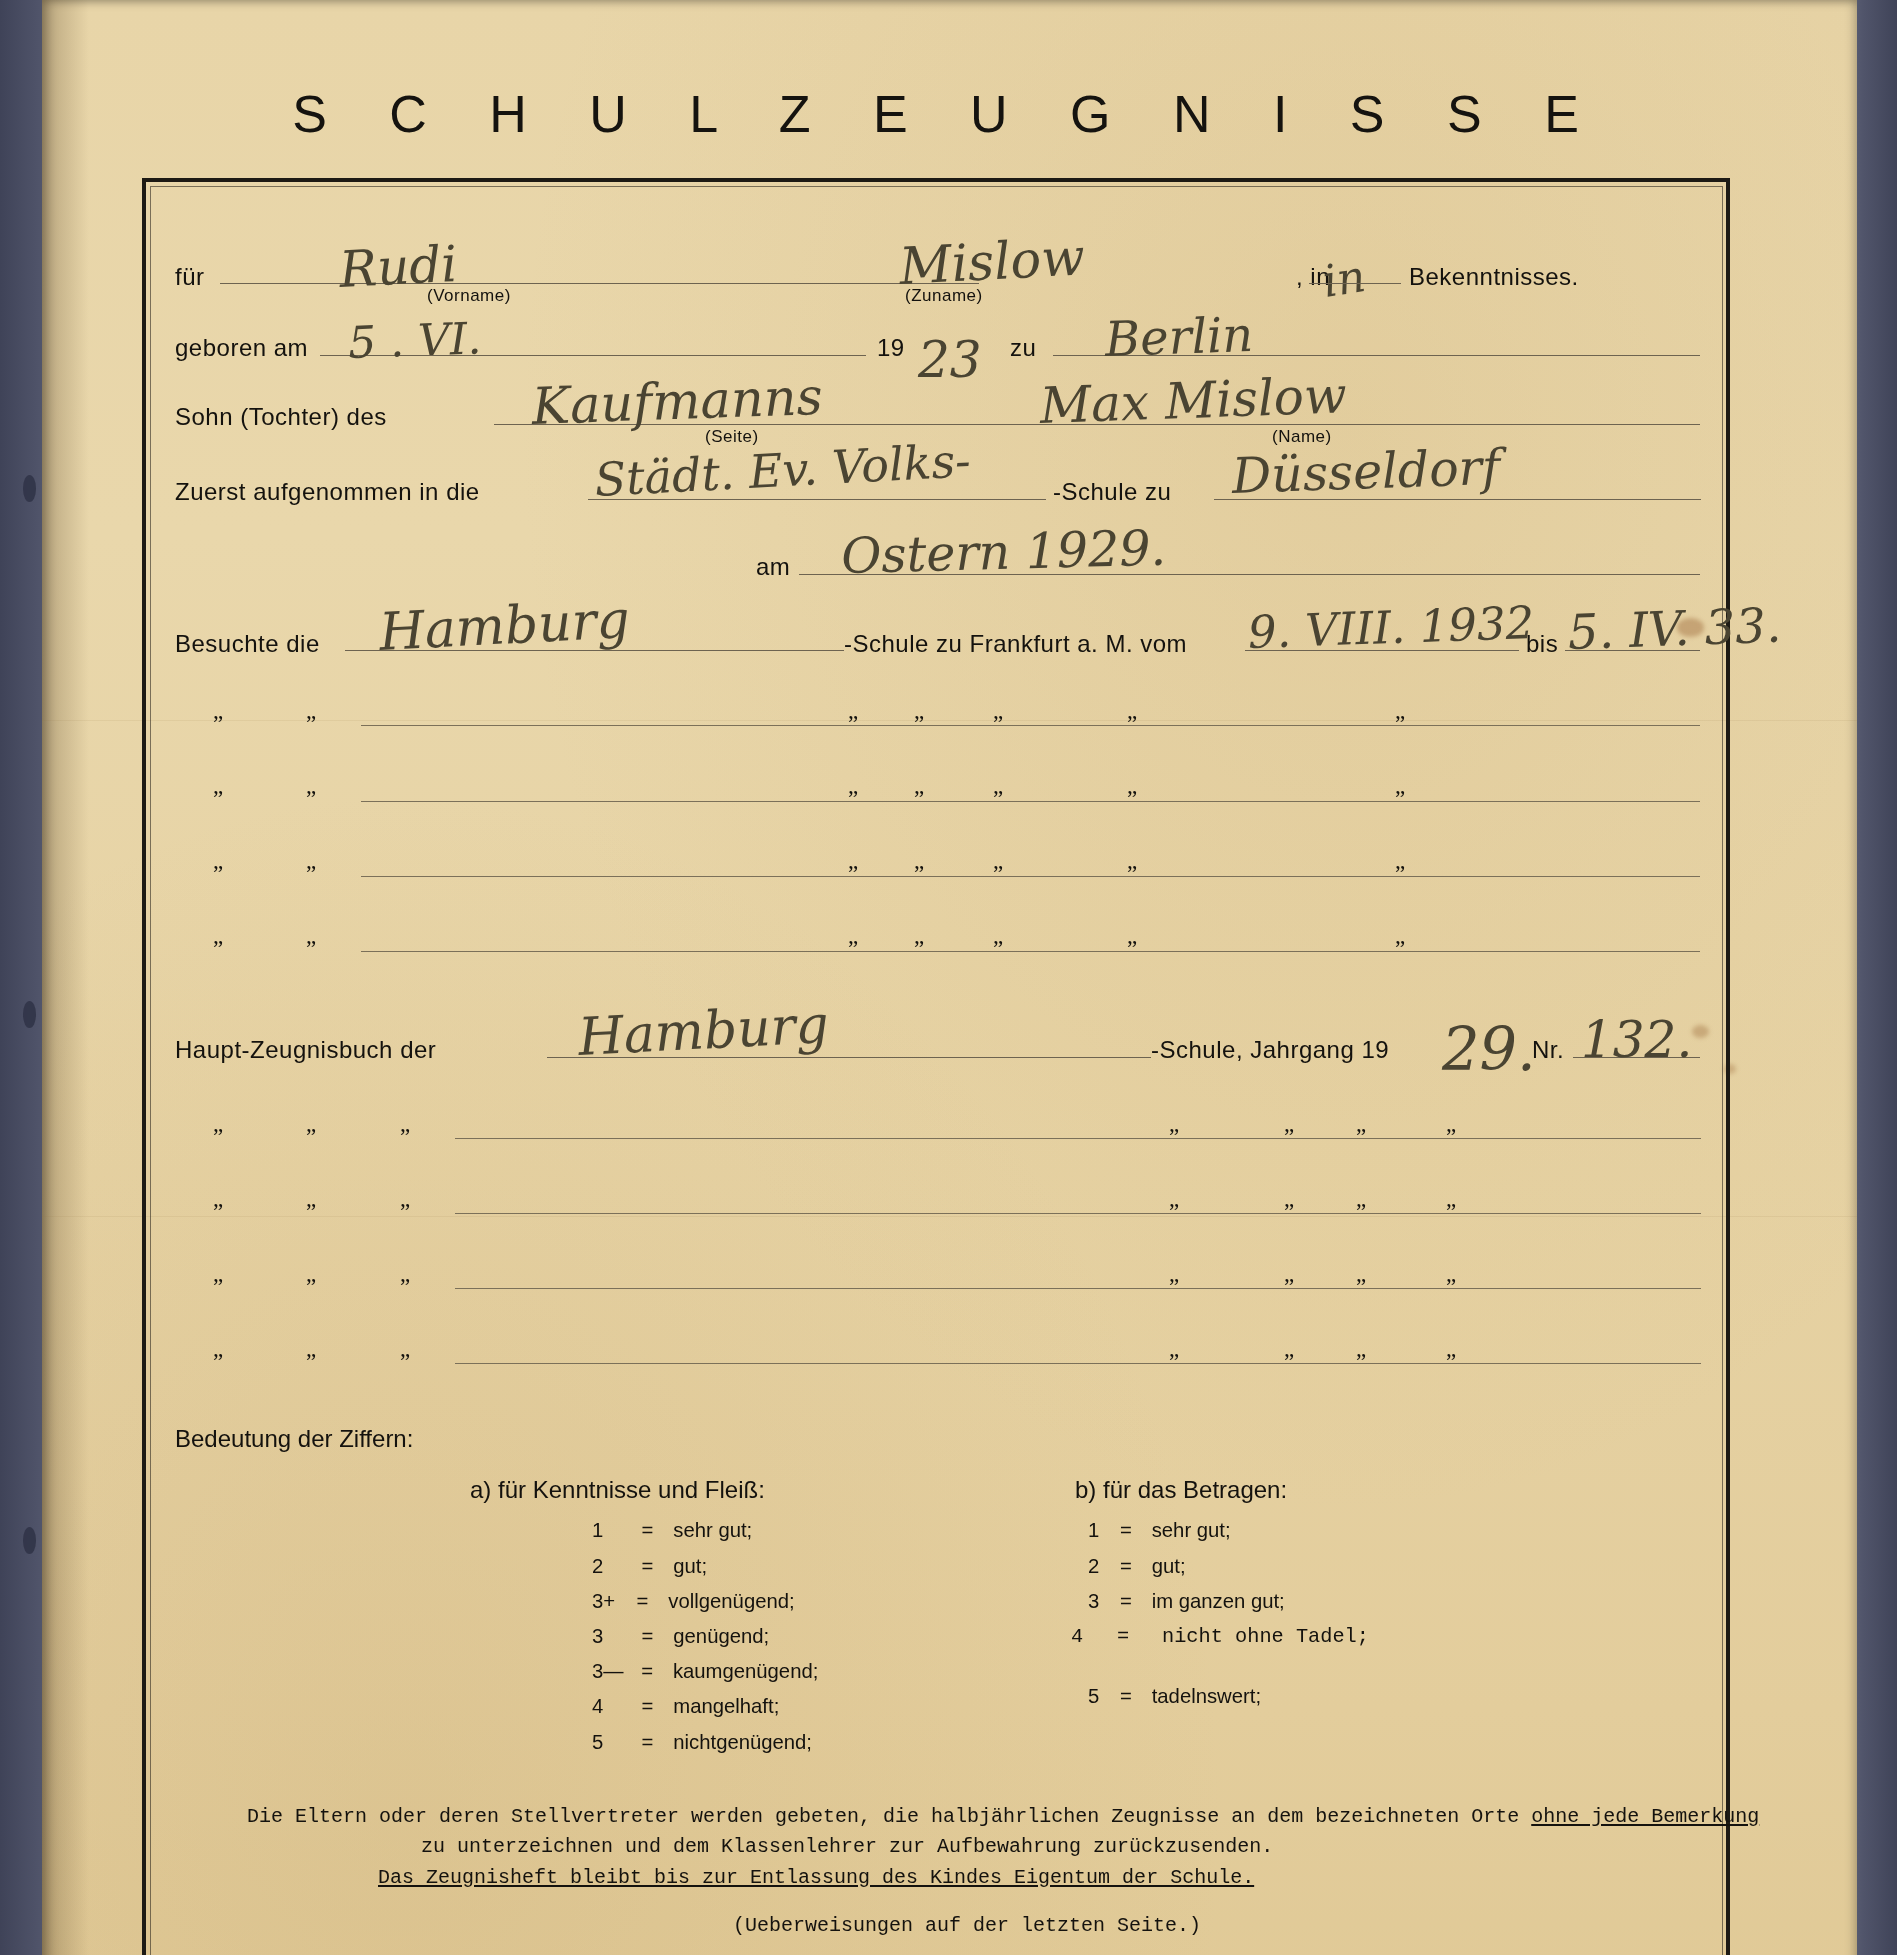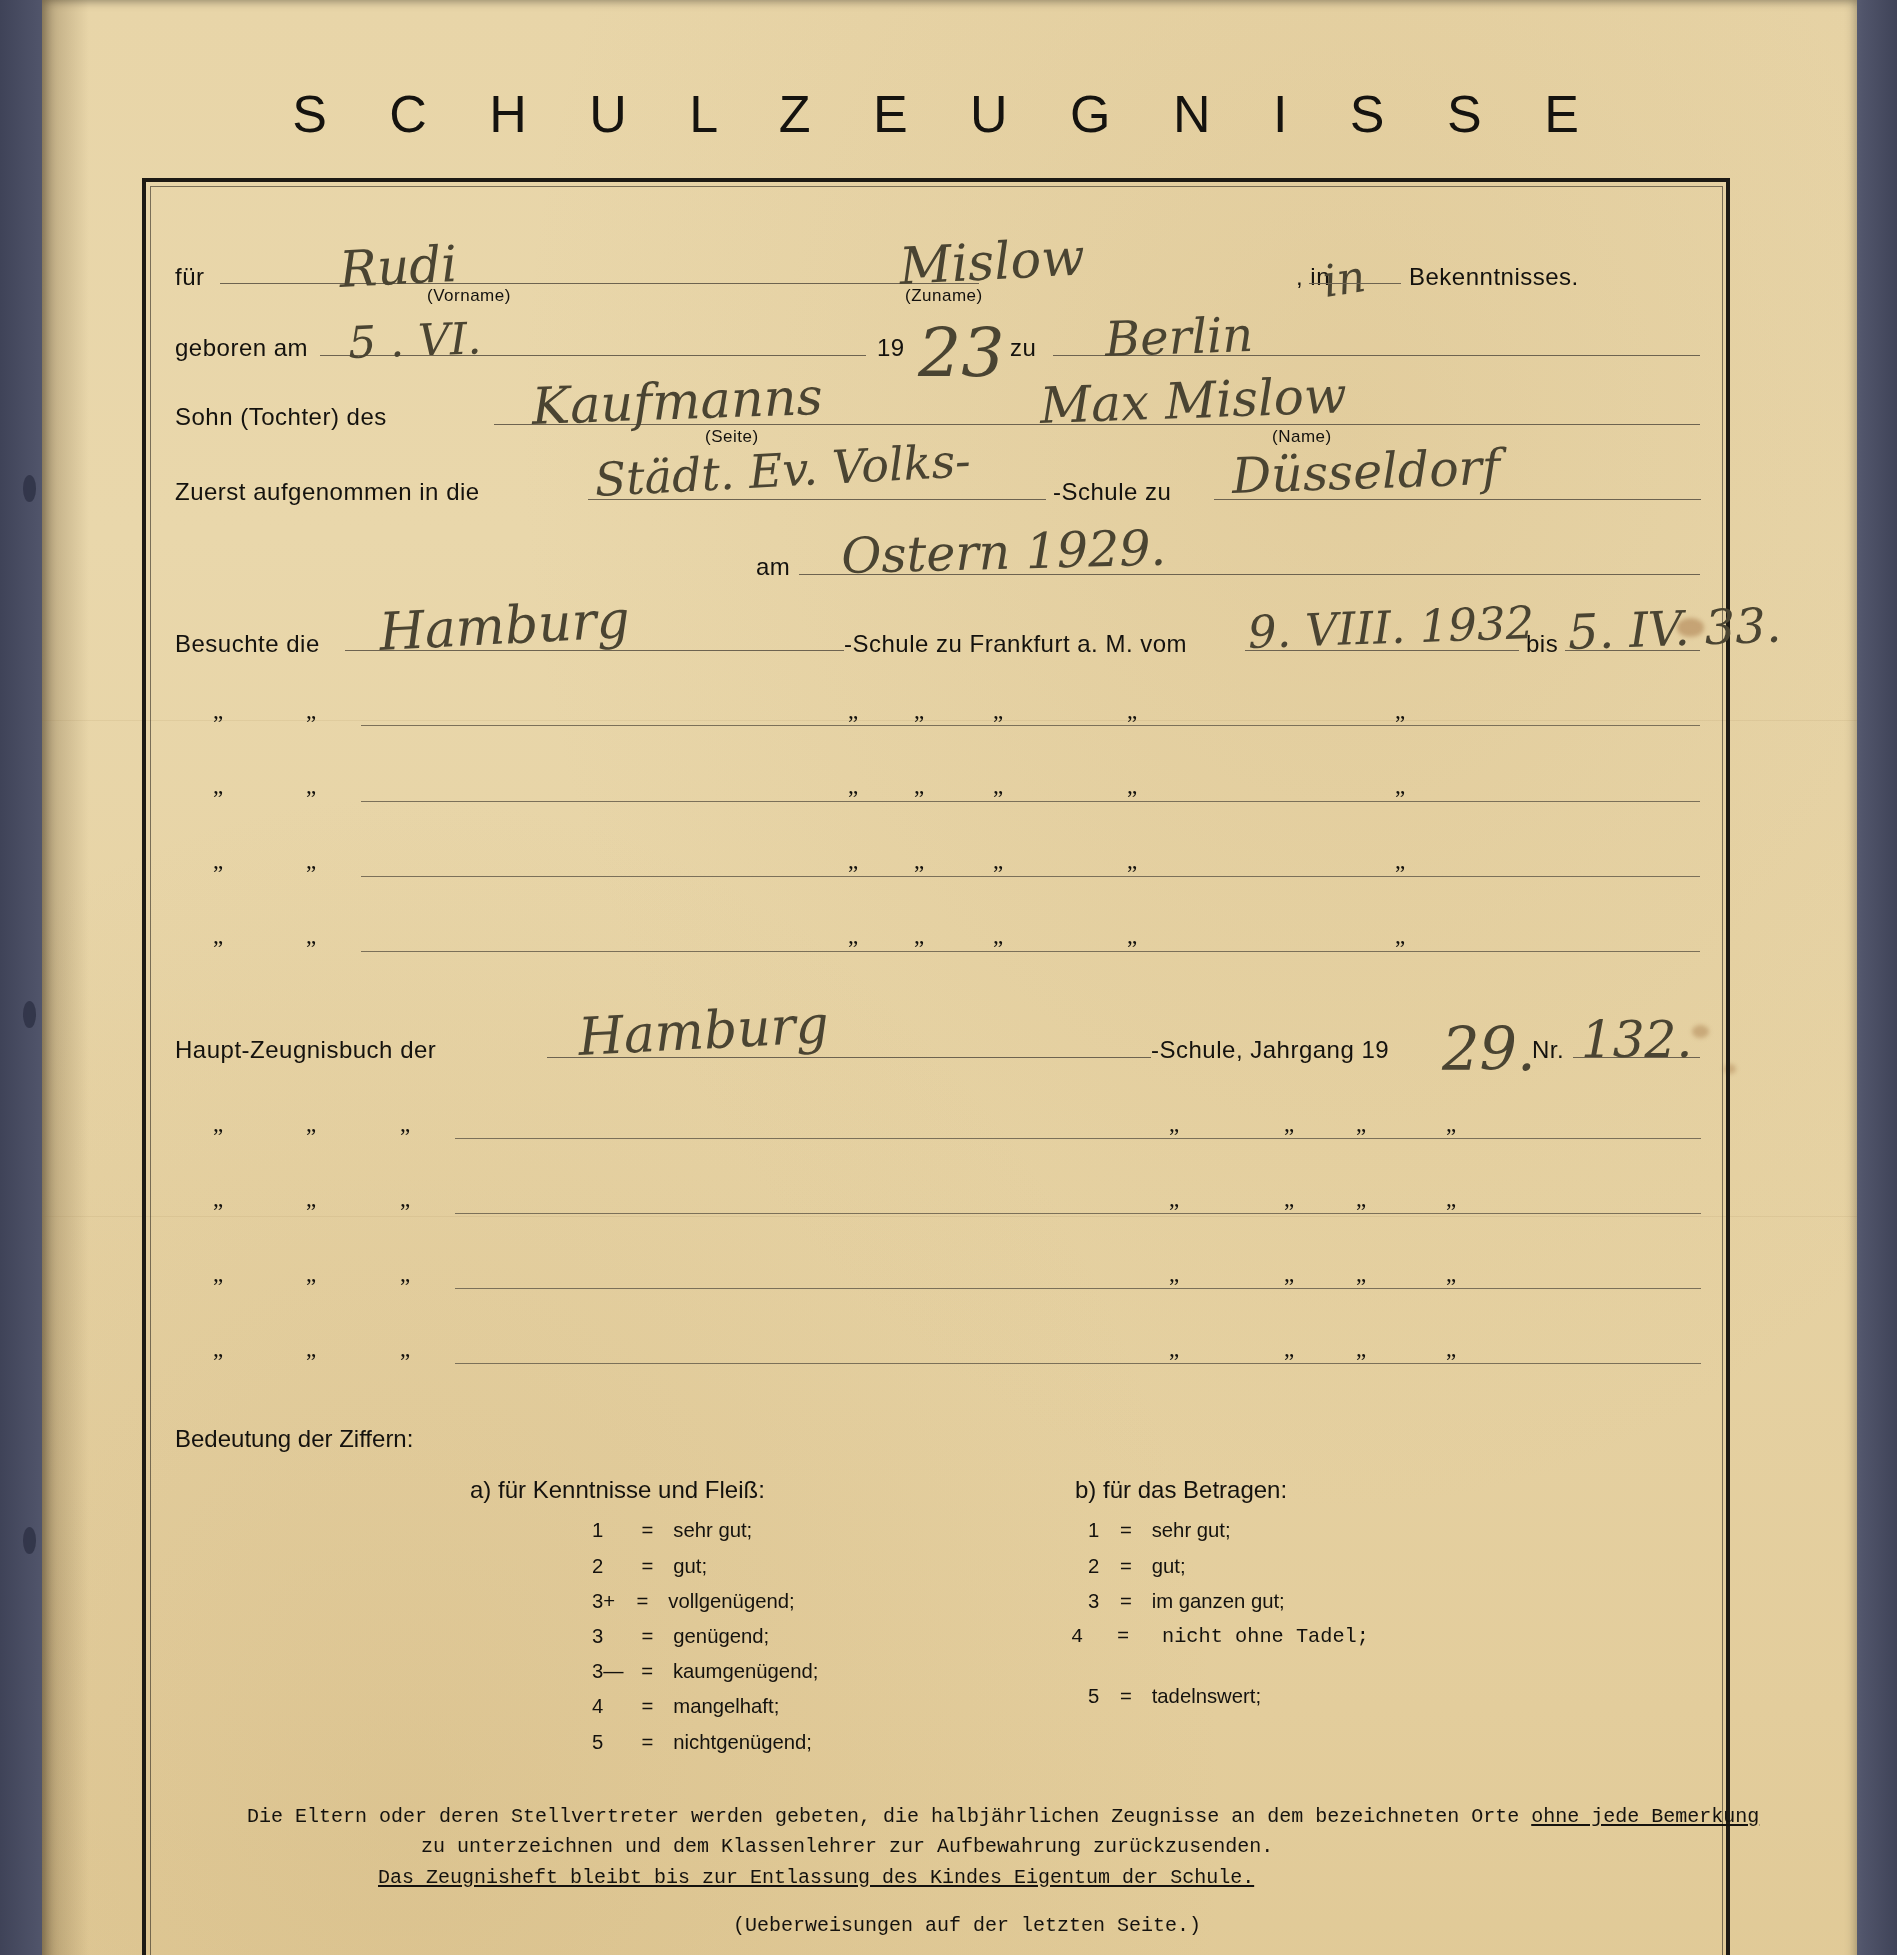--- a/index.html
+++ b/index.html
@@ -198,7 +198,7 @@
       <div class="hw" style="left:207px; top:139px; font-size:44px; transform:rotate(-2deg);">5 . VI.</div>
 
       <div class="lbl" style="left:735px; top:156px;">19</div>
-      <div class="hw" style="left:776px; top:135px; font-size:68px;">23</div>
+      <div class="hw" style="left:776px; top:153px; font-size:50px;">23</div>
       <div class="lbl" style="left:868px; top:156px;">zu</div>
       <div class="rule" style="left:911px; top:177px; width:647px;"></div>
       <div class="hw" style="left:964px; top:133px; font-size:48px; transform:rotate(-2deg);">Berlin</div>

